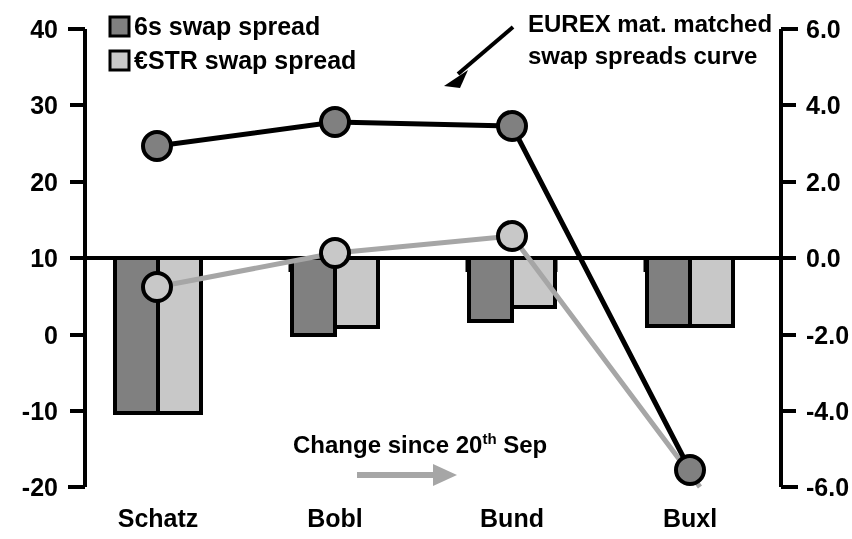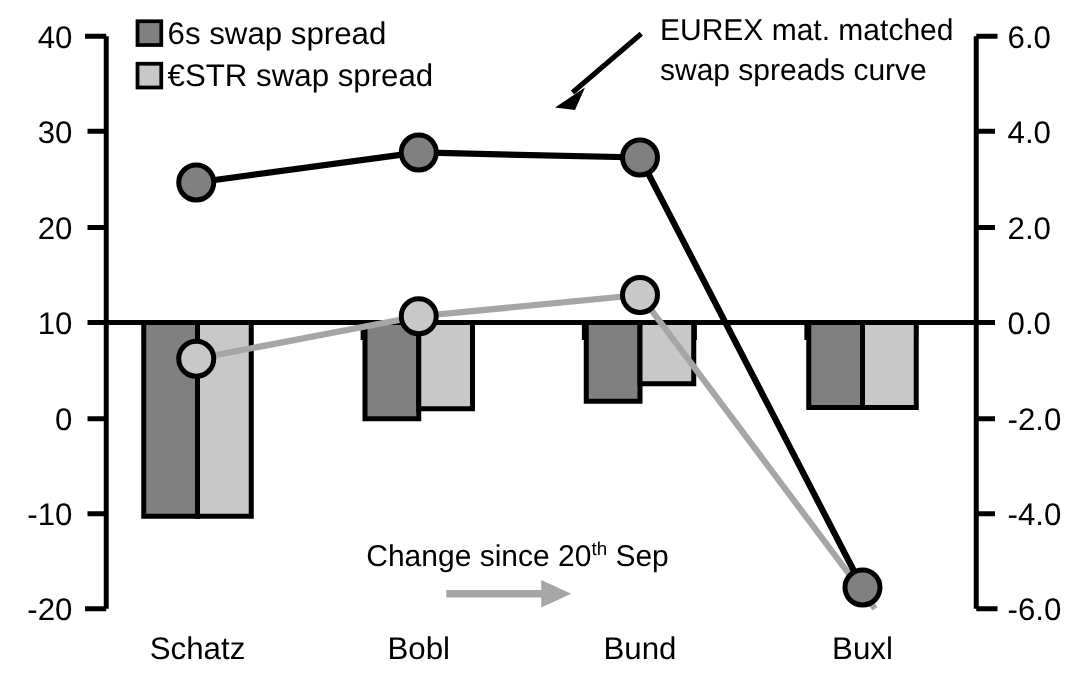--- a/index.html
+++ b/index.html
@@ -5,7 +5,7 @@
   html,body{margin:0;padding:0;background:#ffffff;}
   body{width:852px;height:539px;overflow:hidden;
        font-family:"Liberation Sans",sans-serif;color:#000;}
-  #chart-root{position:relative;width:852px;height:539px;}
+  #chart-root{position:relative;width:852px;height:539px;font-weight:bold;}
   svg{display:block;}
   .tick-label{font-size:25px;fill:#000;font-family:"Liberation Sans",sans-serif;}
   .cat-label{font-size:25px;fill:#000;font-family:"Liberation Sans",sans-serif;text-anchor:middle;}

